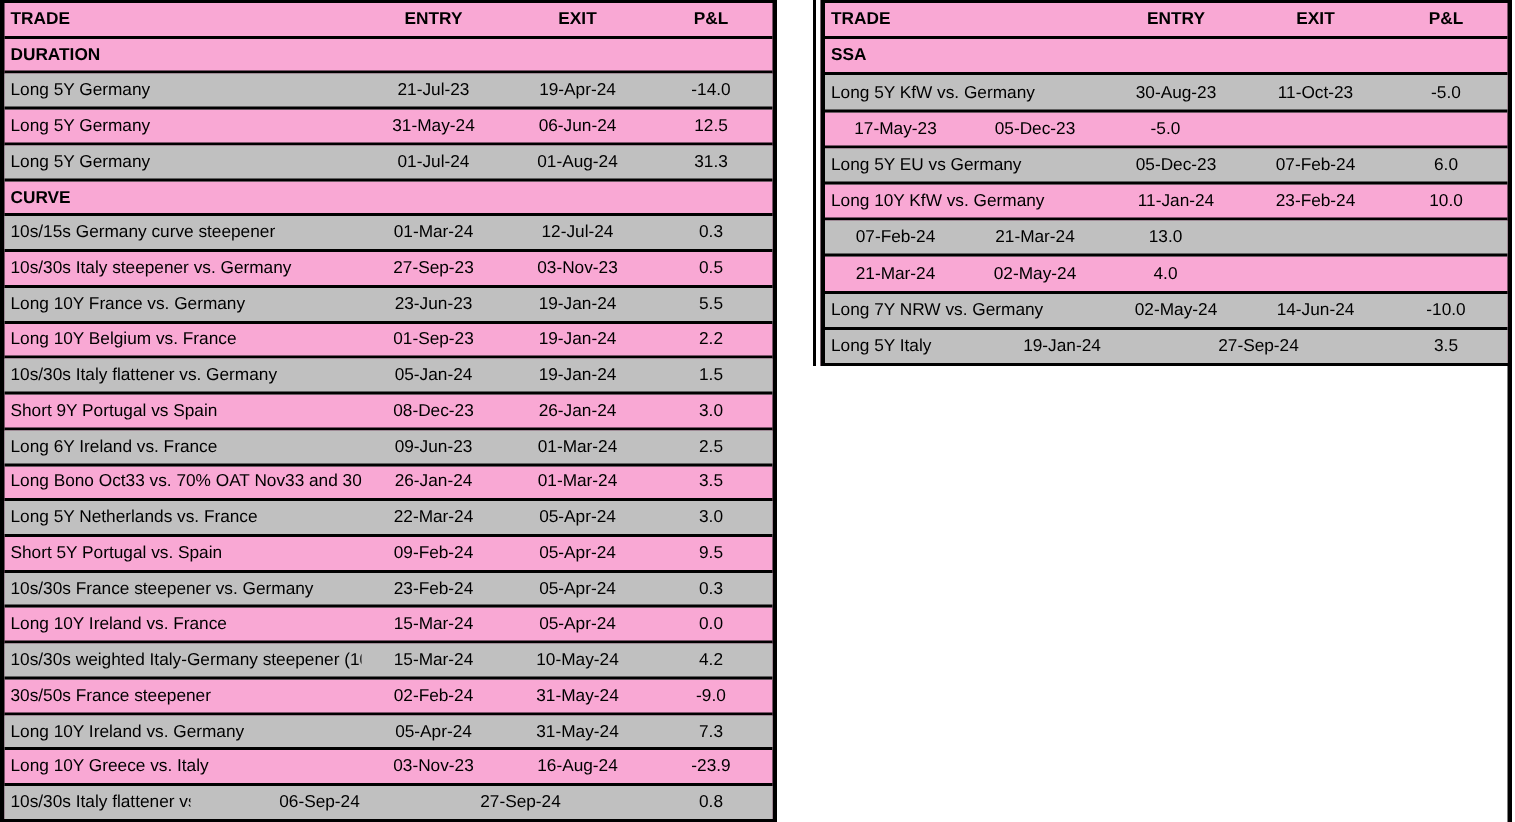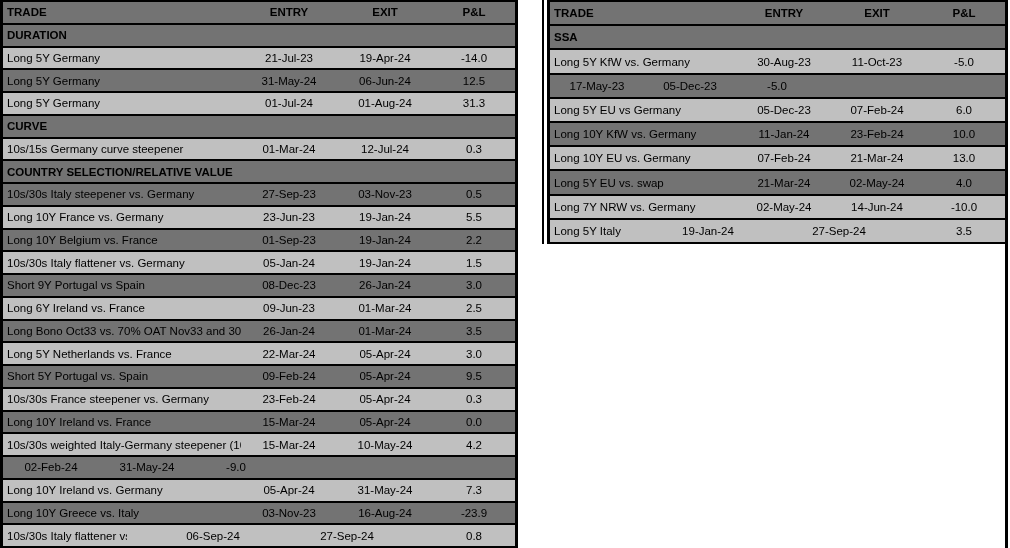--- a/index.html
+++ b/index.html
@@ -10,7 +10,7 @@
   }
   .panel{
     position:absolute;display:flex;flex-direction:column;box-sizing:border-box;
-    border:2px solid #000;border-left-width:3px;border-right-width:3px;background:#737373;
+    border:2px solid #000;border-left-width:3px;border-right-width:3px;background:#f9a8d4;
   }
   .left-panel{left:0;top:0;width:518px;height:548px;}
   .right-panel{left:547px;top:0;width:461px;height:244px;}

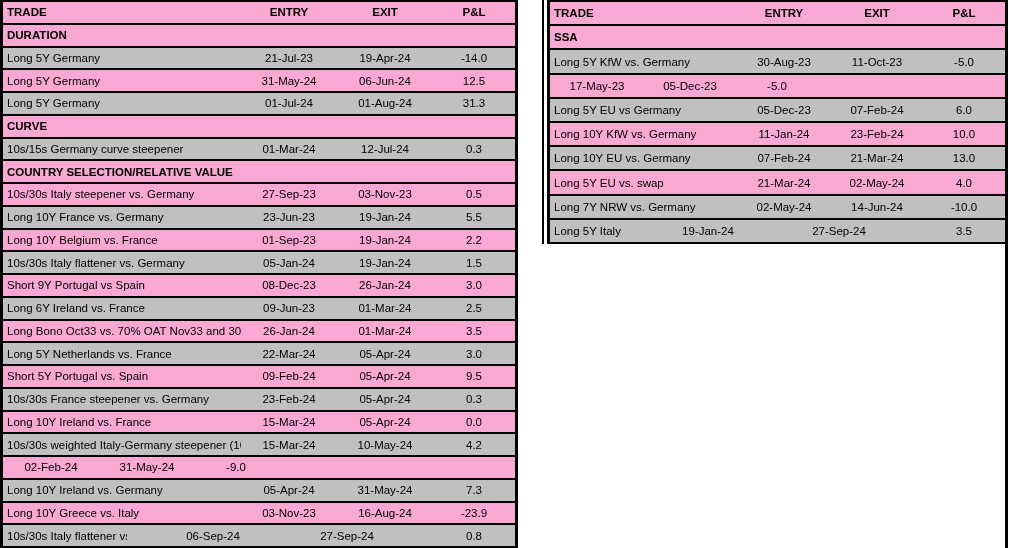--- a/index.html
+++ b/index.html
@@ -206,7 +206,6 @@
         <div class="cell c3">10.0</div>
       </div>
       <div class="row data-row shaded">
-        <div class="cell c0">Long 10Y EU vs. Germany</div>
         <div class="cell c1">07-Feb-24</div>
         <div class="cell c2">21-Mar-24</div>
         <div class="cell c3">13.0</div>

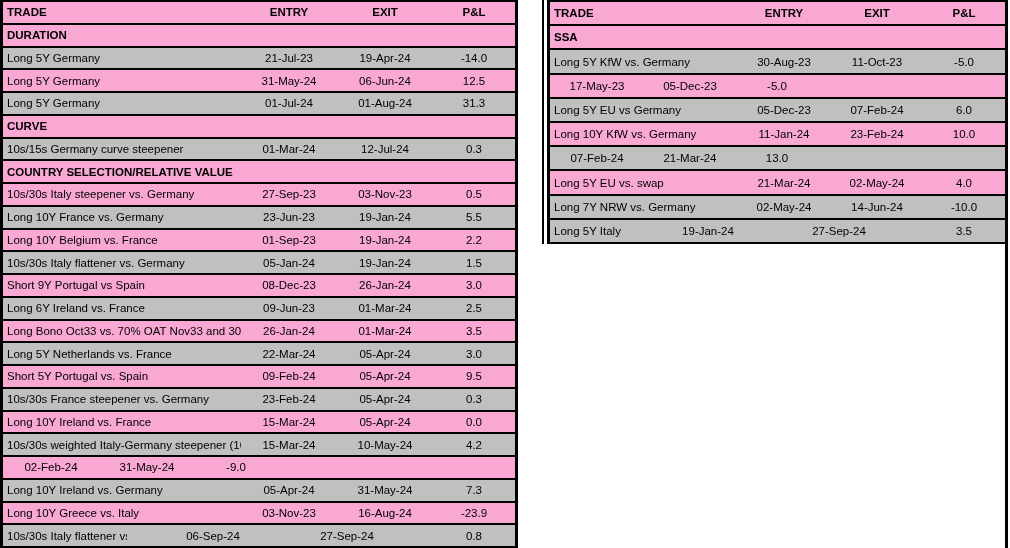--- a/index.html
+++ b/index.html
@@ -72,9 +72,6 @@
         <div class="cell c2">12-Jul-24</div>
         <div class="cell c3">0.3</div>
       </div>
-      <div class="row section-row">
-        <div class="cell c0">COUNTRY SELECTION/RELATIVE VALUE</div>
-      </div>
       <div class="row data-row">
         <div class="cell c0">10s/30s Italy steepener vs. Germany</div>
         <div class="cell c1">27-Sep-23</div>

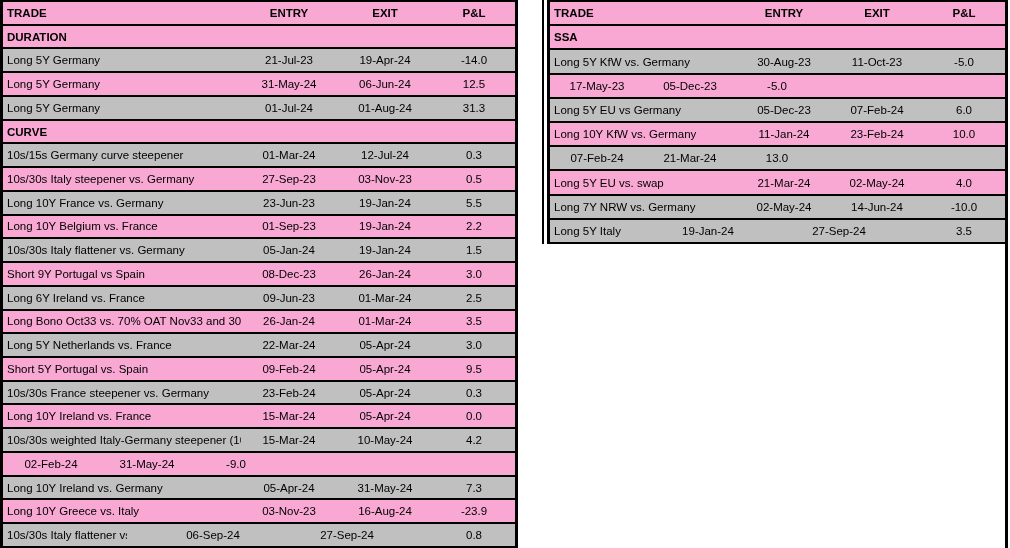--- a/index.html
+++ b/index.html
@@ -208,7 +208,6 @@
         <div class="cell c3">13.0</div>
       </div>
       <div class="row data-row">
-        <div class="cell c0">Long 5Y EU vs. swap</div>
         <div class="cell c1">21-Mar-24</div>
         <div class="cell c2">02-May-24</div>
         <div class="cell c3">4.0</div>

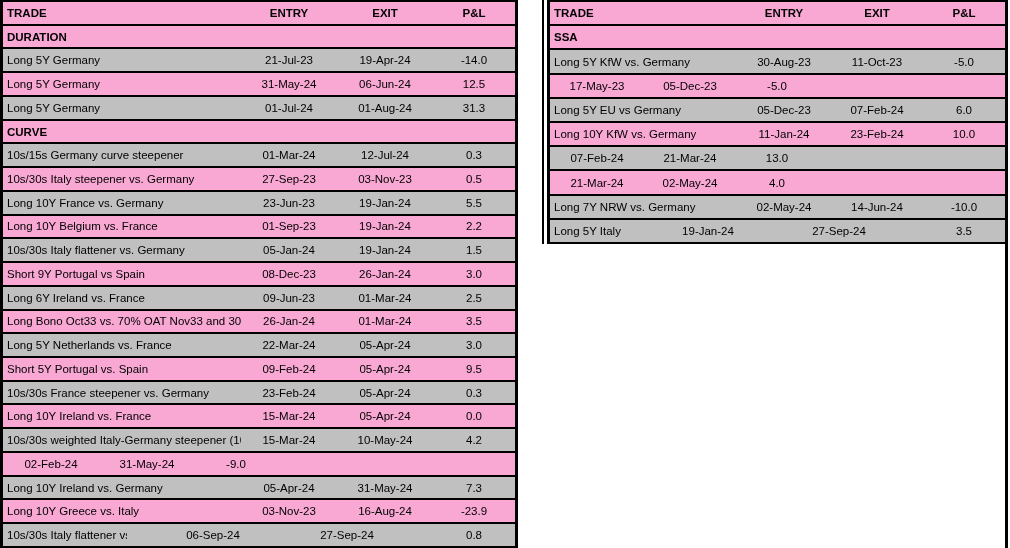--- a/index.html
+++ b/index.html
@@ -145,6 +145,7 @@
         <div class="cell c3">4.2</div>
       </div>
       <div class="row data-row">
+        <div class="cell c0">30s/50s France steepener</div>
         <div class="cell c1">02-Feb-24</div>
         <div class="cell c2">31-May-24</div>
         <div class="cell c3">-9.0</div>

